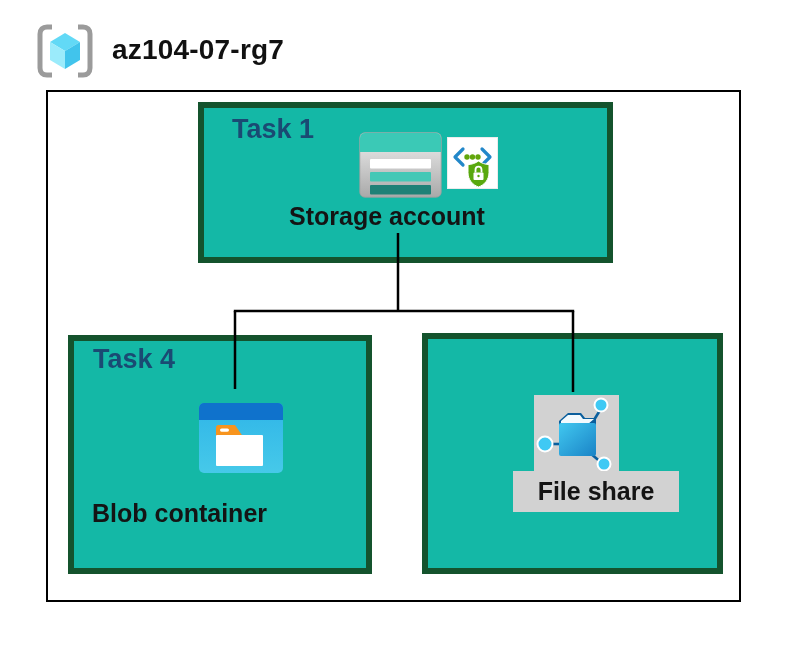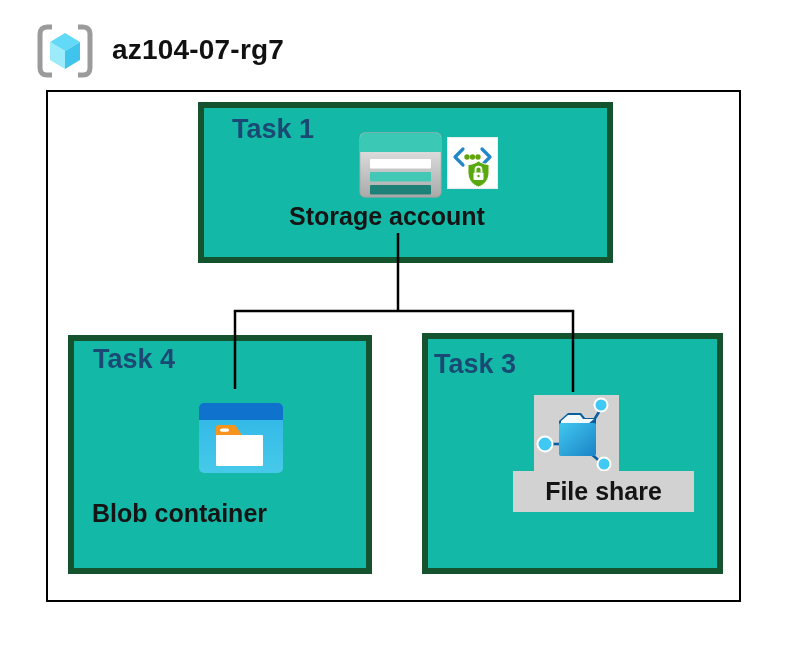--- a/index.html
+++ b/index.html
@@ -123,7 +123,6 @@
   </section>
 
   <section class="task-box task3">
-    <div class="task-label">Task 3</div>
 
     <svg class="fs-iconbox" viewBox="0 0 85 76" aria-hidden="true">
       <defs>

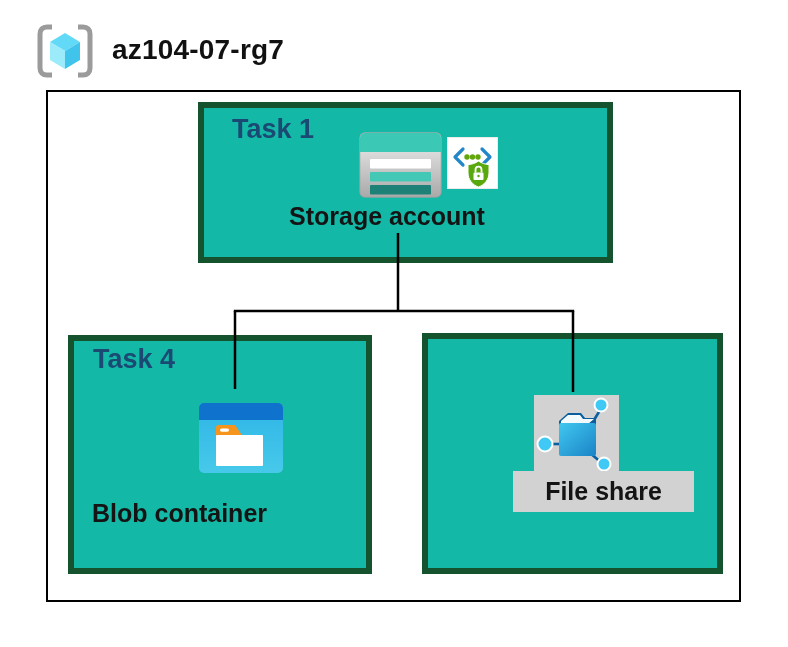--- a/index.html
+++ b/index.html
@@ -44,7 +44,7 @@
   .blob-icon{position:absolute;left:125px;top:62px;width:84px;height:70px;}
   .fs-iconbox{position:absolute;left:106px;top:56px;width:85px;height:76px;}
   .fs-labelband{
-    position:absolute;left:85px;top:132px;width:181px;height:41px;background:#D2D2D2;
+    position:absolute;left:85px;top:132px;width:166px;height:41px;background:#D2D2D2;
     display:flex;align-items:center;justify-content:center;
   }
   .fs-labelband .item-label{position:static;width:auto;}

